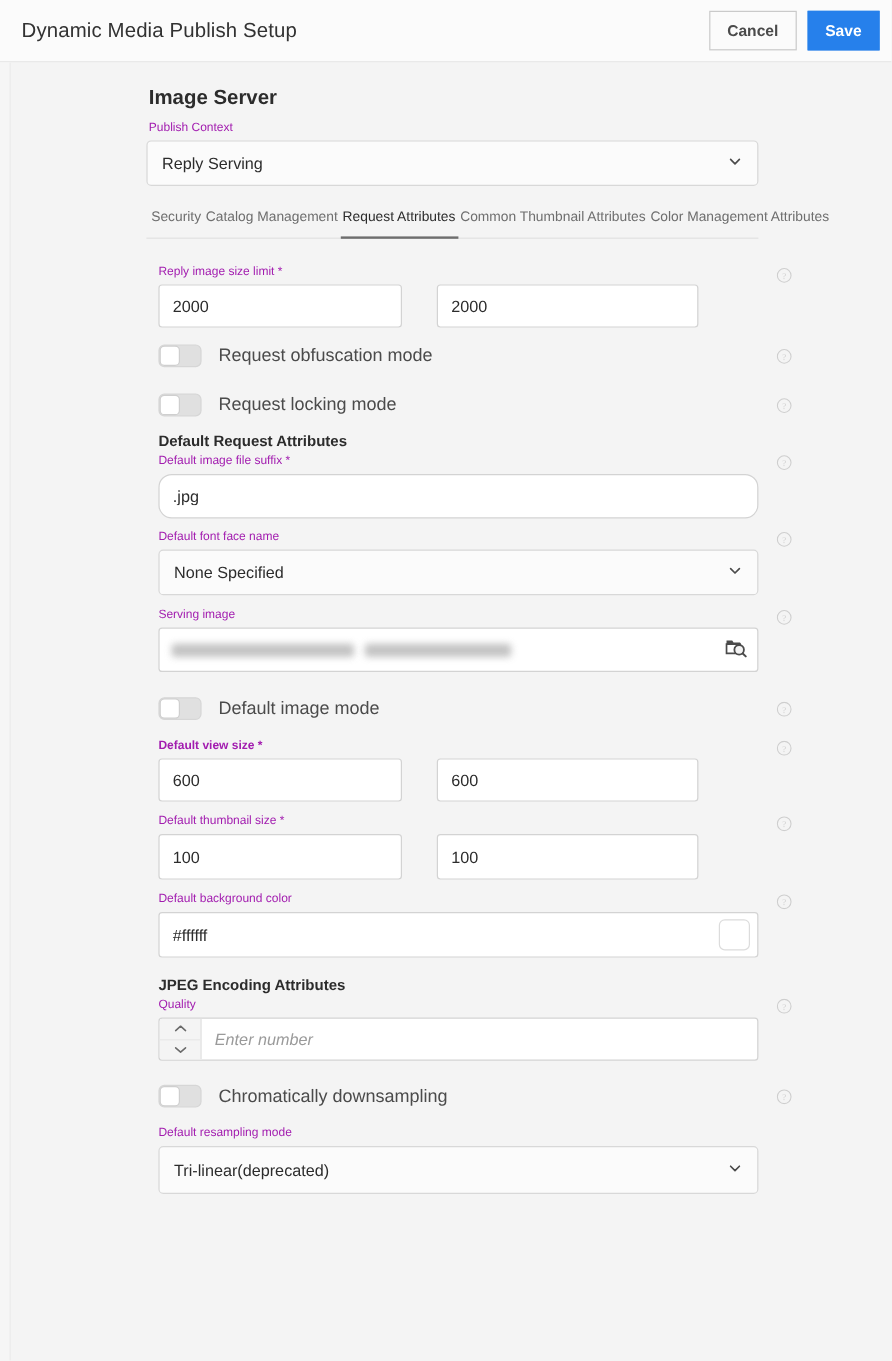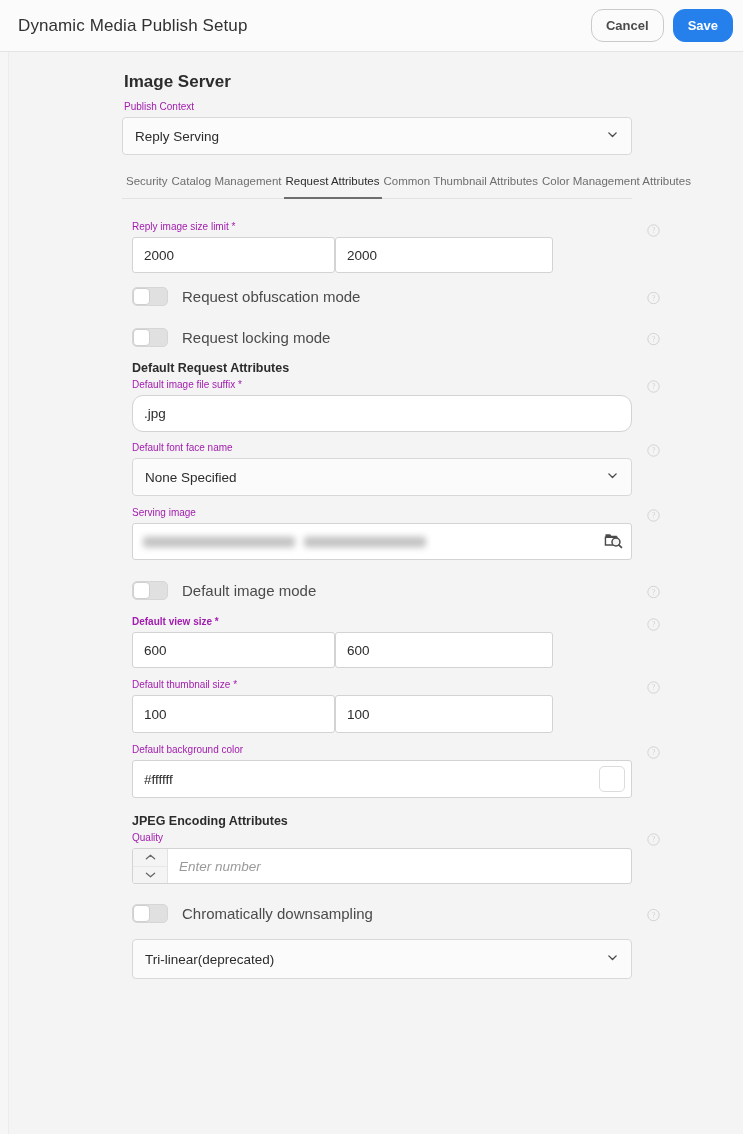--- a/index.html
+++ b/index.html
@@ -33,7 +33,7 @@
     font-family: "Liberation Sans", sans-serif;
     font-size: 13px;
     font-weight: bold;
-    border-radius: 12px;
+    border-radius: 0;
     height: 33px;
     padding: 0 14px;
     display: inline-flex;

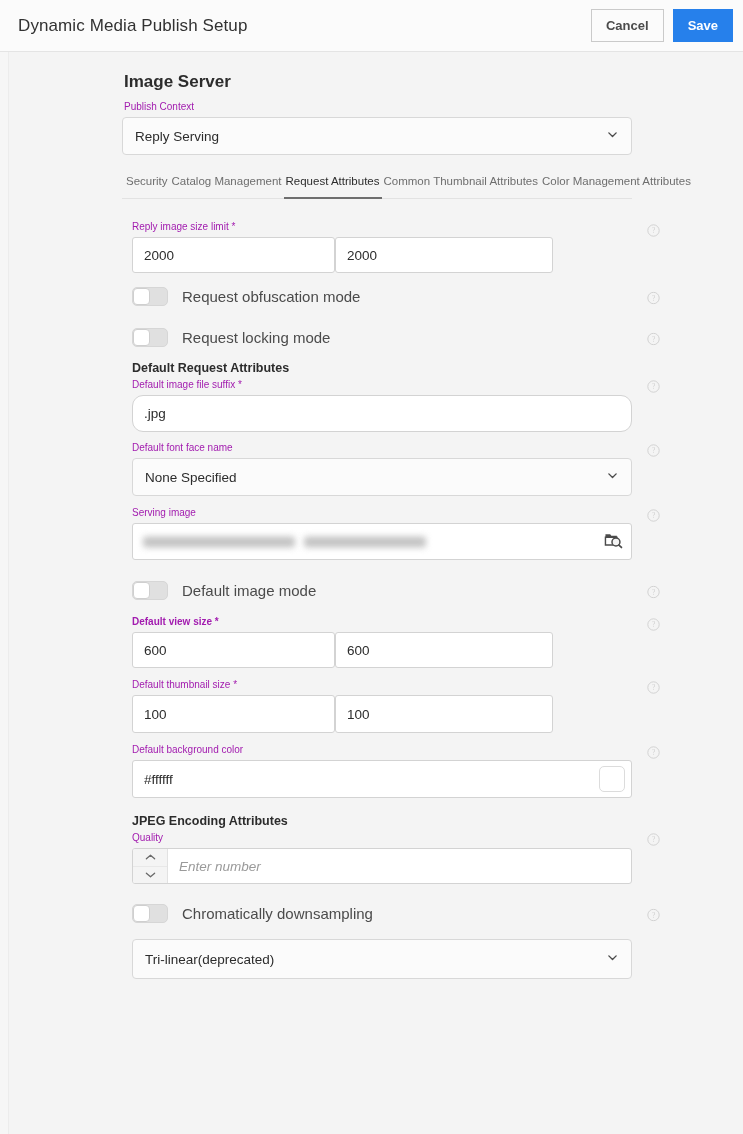--- a/index.html
+++ b/index.html
@@ -134,6 +134,7 @@
   
   .row2 {
     display: flex;
+    gap: 29px;
   }
   .row2 .input { width: 203px; }
   .row2 .col-right .input { width: 218px; }

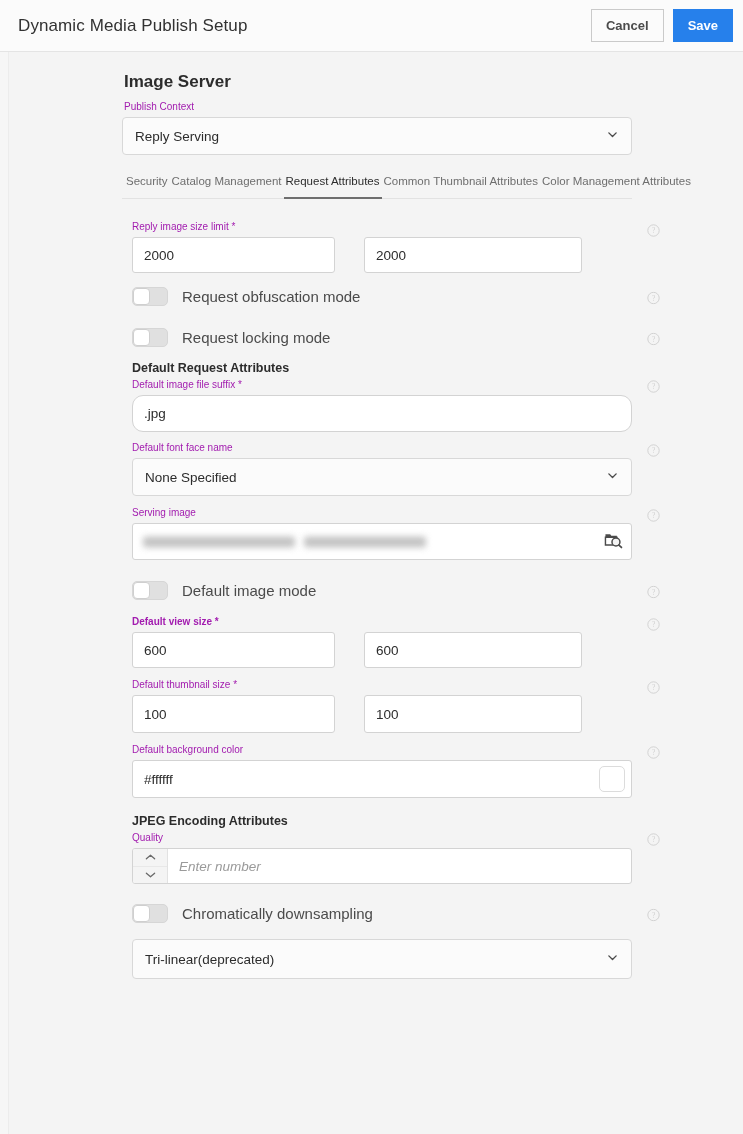--- a/index.html
+++ b/index.html
@@ -525,6 +525,7 @@
     </div>
 
     <div class="field-block" style="margin-top:16px;">
+      <label class="field-label" style="margin-left:10px;">Default resampling mode</label>
       <div style="margin-left:10px;">
         <div class="select" style="height:40px;">
           <span>Tri-linear(deprecated)</span>

